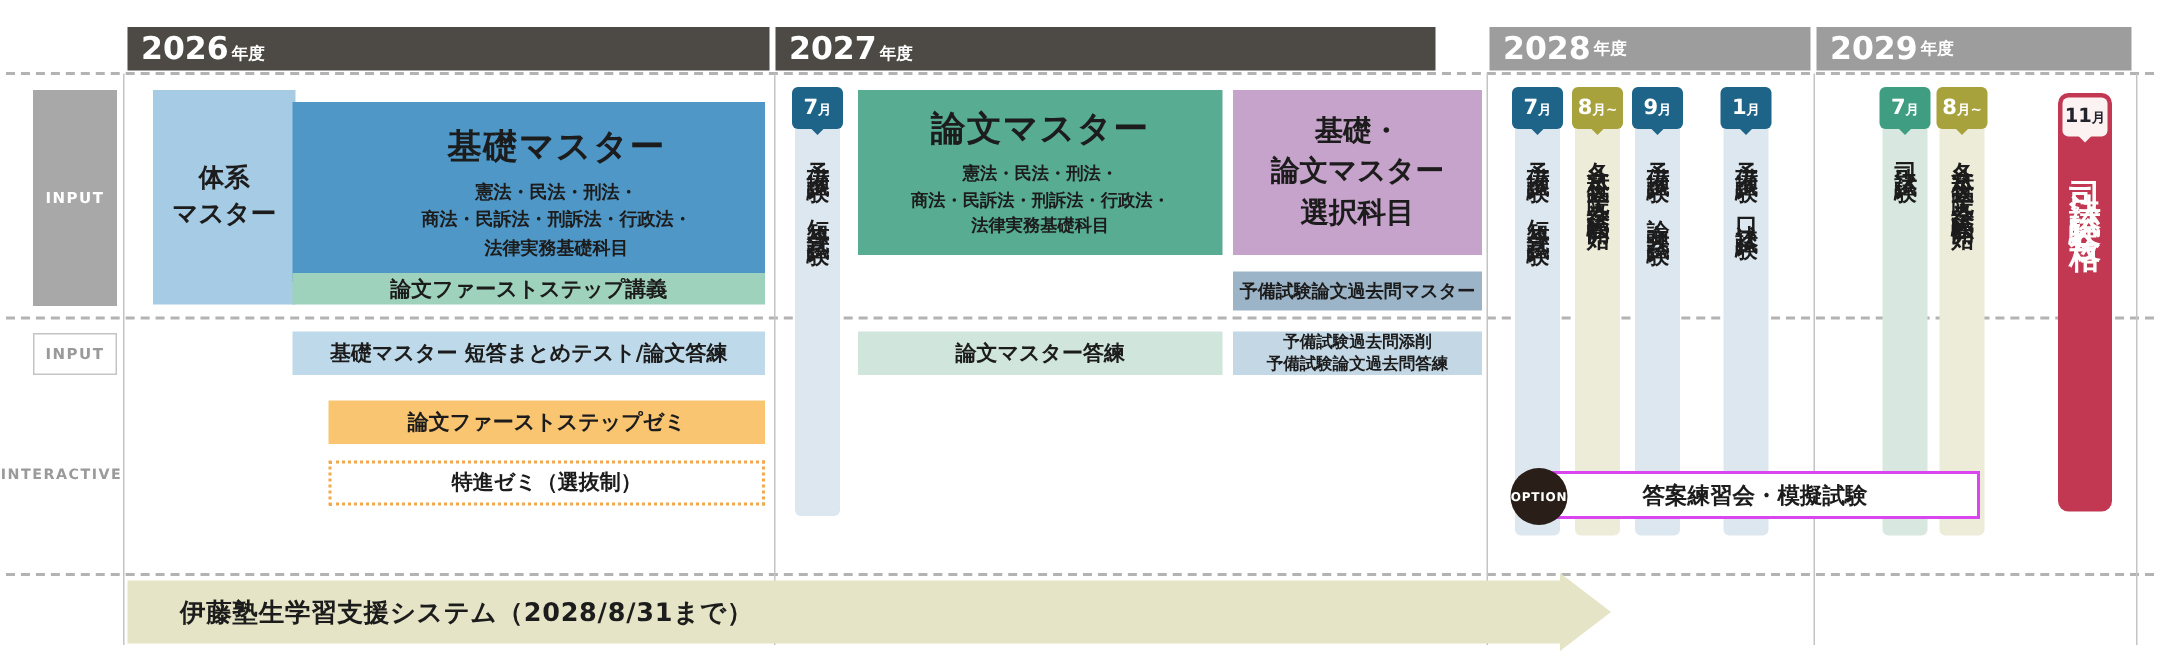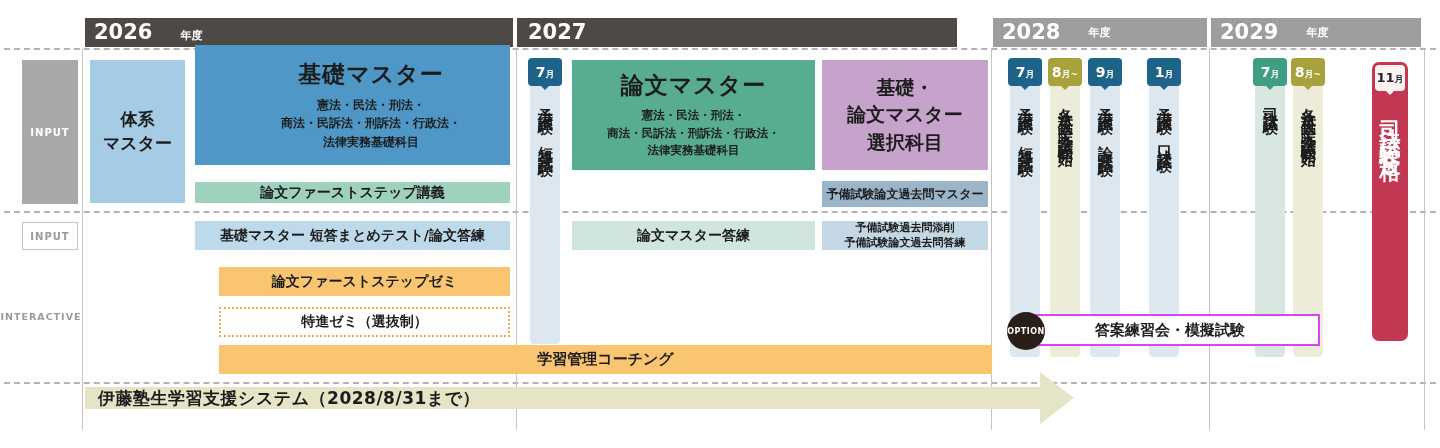--- a/index.html
+++ b/index.html
@@ -12,7 +12,7 @@
   .dashline{position:absolute;left:4px;width:1432px;height:0;border-top:2px dashed var(--dash-line);z-index:0;}
   .vline{position:absolute;top:49px;height:381px;width:1px;background:var(--grid-line);z-index:0;}
   
-  .year-header{position:absolute;top:18px;height:29px;display:flex;align-items:baseline;padding-left:9px;z-index:1;gap:26px;}
+  .year-header{position:absolute;top:18px;height:29px;display:flex;align-items:baseline;padding-left:9px;z-index:1;}
   .year-header.dark{background:var(--header-dark);}
   .year-header.light{background:var(--header-light);align-items:center;}
   .year-header .yr{color:#fff;font-weight:bold;font-size:21px;line-height:29px;}

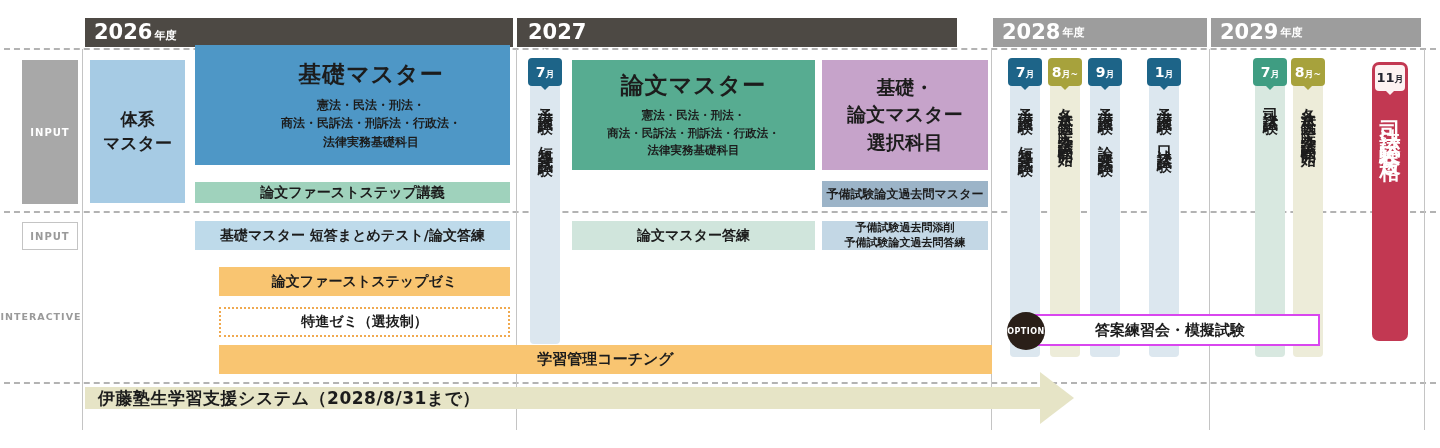--- a/index.html
+++ b/index.html
@@ -92,7 +92,7 @@
     <span class="yr">2026</span>
     <span class="sfx">年度</span>
   </div>
-  <div class="year-header dark" style="left:517px;width:440px;flex-direction:column;">
+  <div class="year-header dark" style="left:517px;width:440px;">
     <span class="yr">2027</span>
     <span class="sfx">年度</span>
   </div>

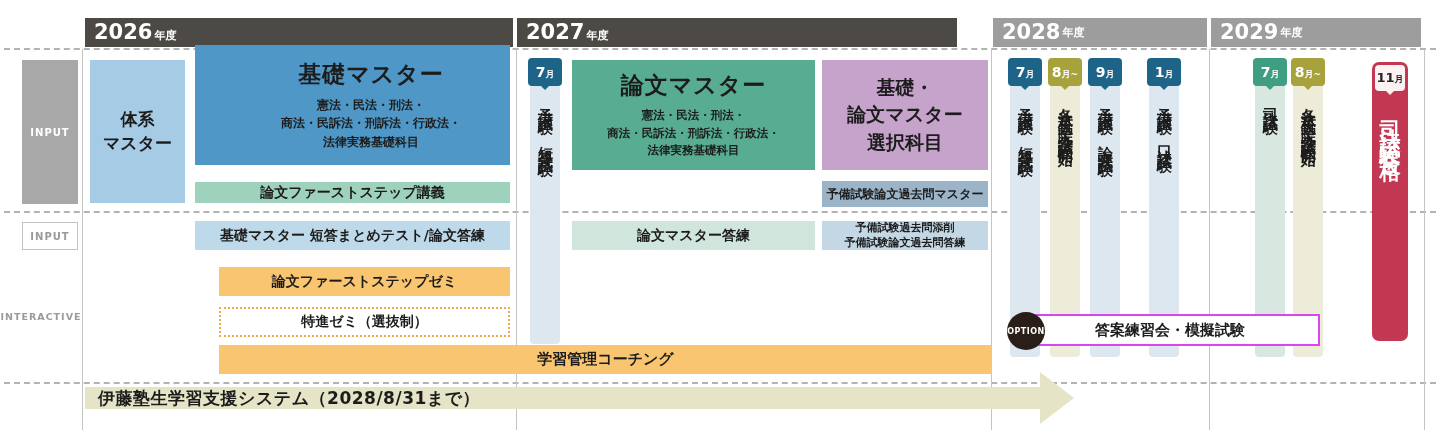--- a/index.html
+++ b/index.html
@@ -111,7 +111,7 @@
 
   <div class="block pre" style="left:90px;top:60px;width:95px;height:143px;background:var(--taikei);font-size:17px;line-height:1.4;">体系
 マスター</div>
-  <div class="block" style="left:195px;top:45px;width:315px;height:120px;background:var(--kiso-blue);padding-left:37px;">
+  <div class="block" style="left:195px;top:68px;width:315px;height:120px;background:var(--kiso-blue);padding-left:37px;">
     <div class="title">基礎マスター</div>
     <div class="subjects">憲法・民法・刑法・
 商法・民訴法・刑訴法・行政法・

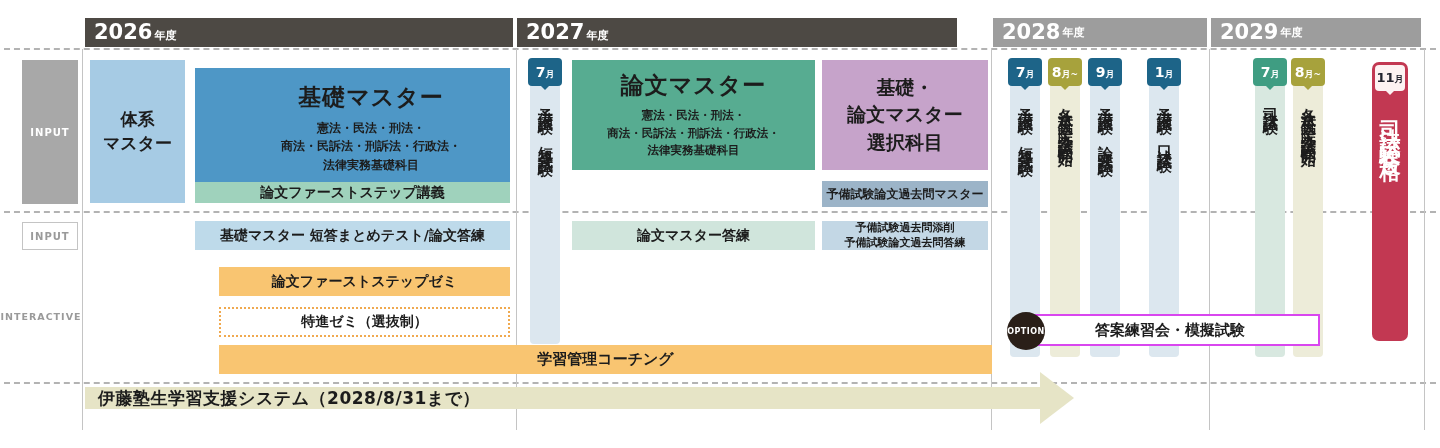--- a/index.html
+++ b/index.html
@@ -109,7 +109,7 @@
   <div class="row-label output">INPUT</div>
   <div class="row-label interactive">INTERACTIVE</div>
 
-  <div class="block pre" style="left:90px;top:60px;width:95px;height:143px;background:var(--taikei);font-size:17px;line-height:1.4;">体系
+  <div class="block pre" style="left:102px;top:60px;width:95px;height:143px;background:var(--taikei);font-size:17px;line-height:1.4;">体系
 マスター</div>
   <div class="block" style="left:195px;top:68px;width:315px;height:120px;background:var(--kiso-blue);padding-left:37px;">
     <div class="title">基礎マスター</div>

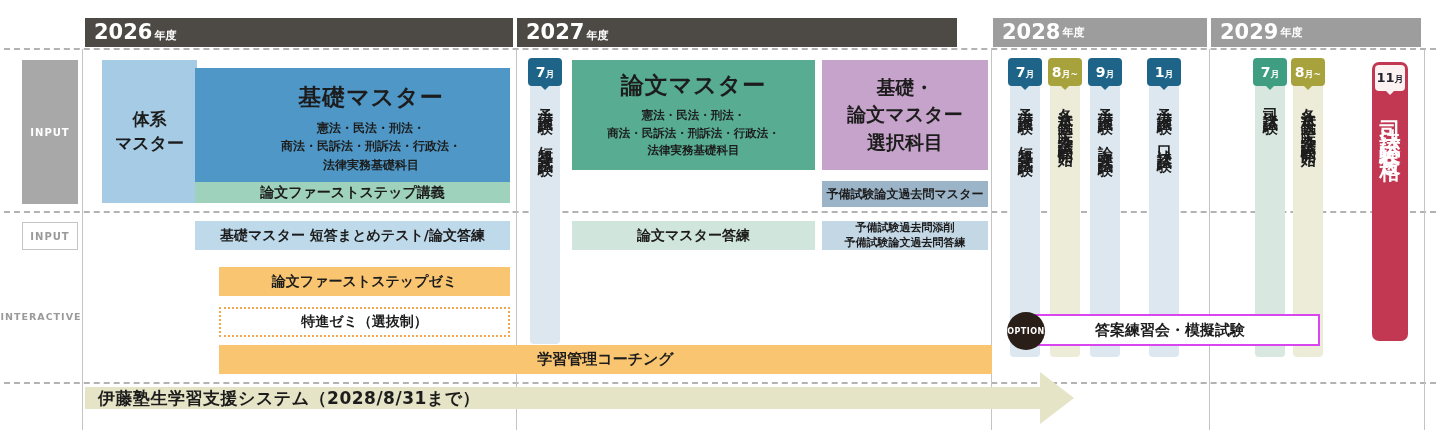--- a/index.html
+++ b/index.html
@@ -121,7 +121,6 @@
   <div class="bar" style="left:195px;top:221px;width:315px;height:29px;background:var(--pale-blue);">基礎マスター 短答まとめテスト/論文答練</div>
   <div class="bar" style="left:219px;top:267px;width:291px;height:29px;background:var(--orange);">論文ファーストステップゼミ</div>
   <div class="bar" style="left:219px;top:307px;width:291px;height:30px;background:#fff;border:2px dotted var(--orange-border);">特進ゼミ（選抜制）</div>
-  <div class="bar" style="left:219px;top:345px;width:773px;height:29px;background:var(--orange);font-size:15px;">学習管理コーチング</div>
 
   <div class="col theme-blue" style="left:528px;width:34px;height:286px;">
     <div class="colbar"></div>

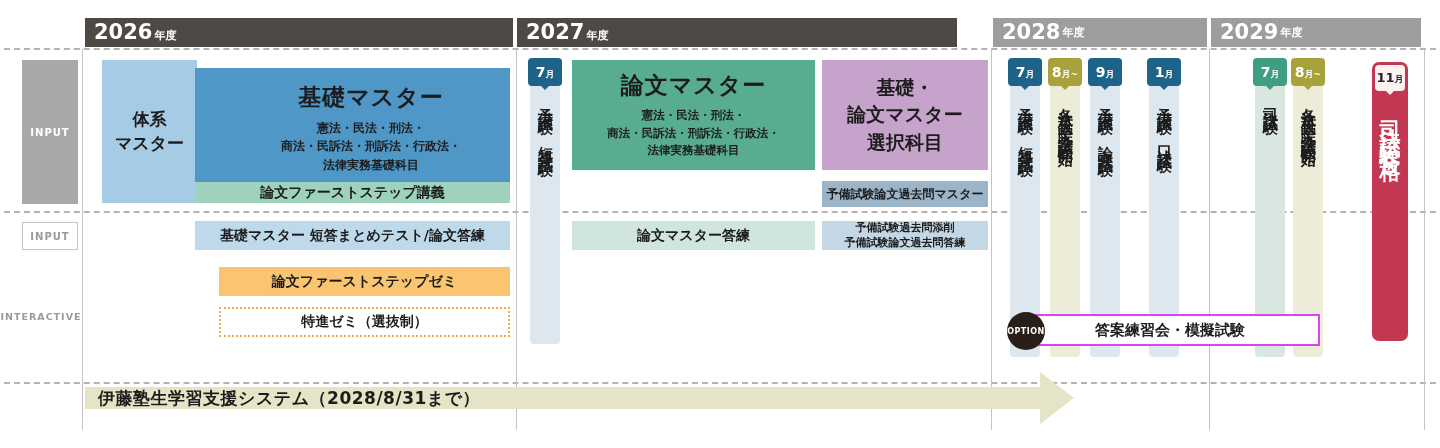--- a/index.html
+++ b/index.html
@@ -67,8 +67,8 @@
     background:var(--option-black);color:#fff;display:flex;align-items:center;justify-content:center;
     font-size:8px;font-weight:bold;letter-spacing:0.5px;z-index:3;}
   
-  .support-arrow{position:absolute;left:85px;top:387px;width:955px;height:22px;background:var(--beige);
-    display:flex;align-items:center;z-index:1;}
+  .support-arrow{position:absolute;left:85px;top:387px;width:955px;height:42px;background:var(--beige);
+    display:flex;align-items:center;z-index:1;padding-left:22px;}
   .support-arrow::after{content:"";position:absolute;left:100%;top:50%;transform:translateY(-50%);
     border-top:26px solid transparent;border-bottom:26px solid transparent;
     border-left:34px solid var(--beige);}

